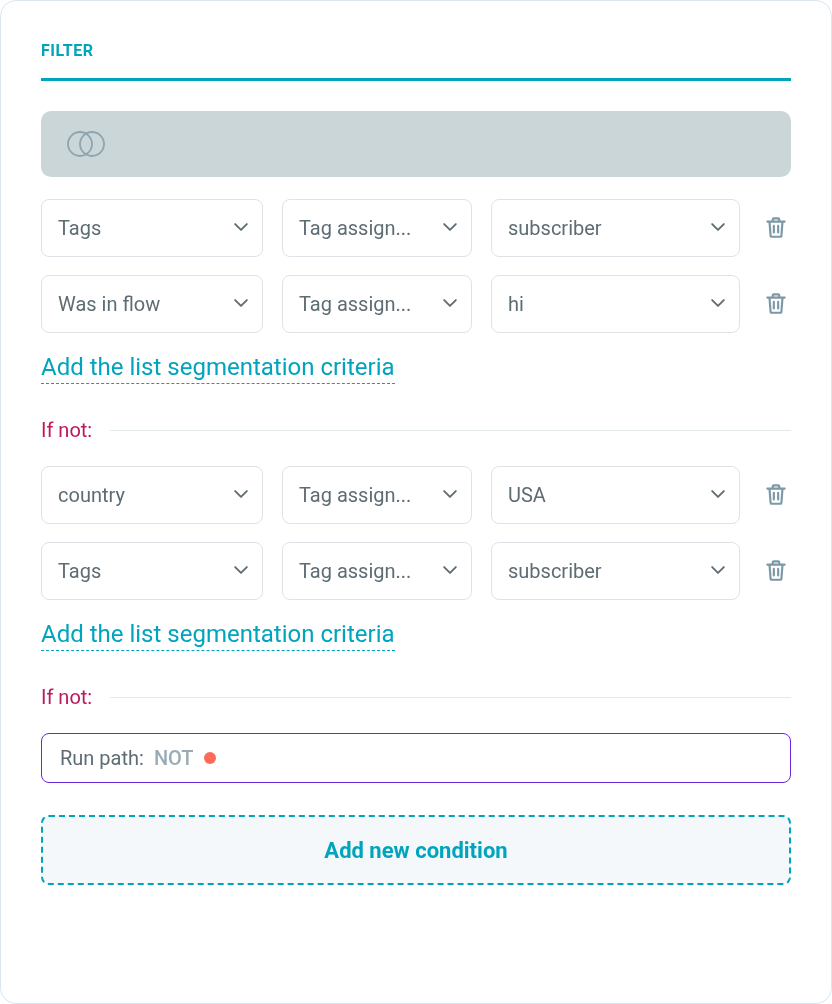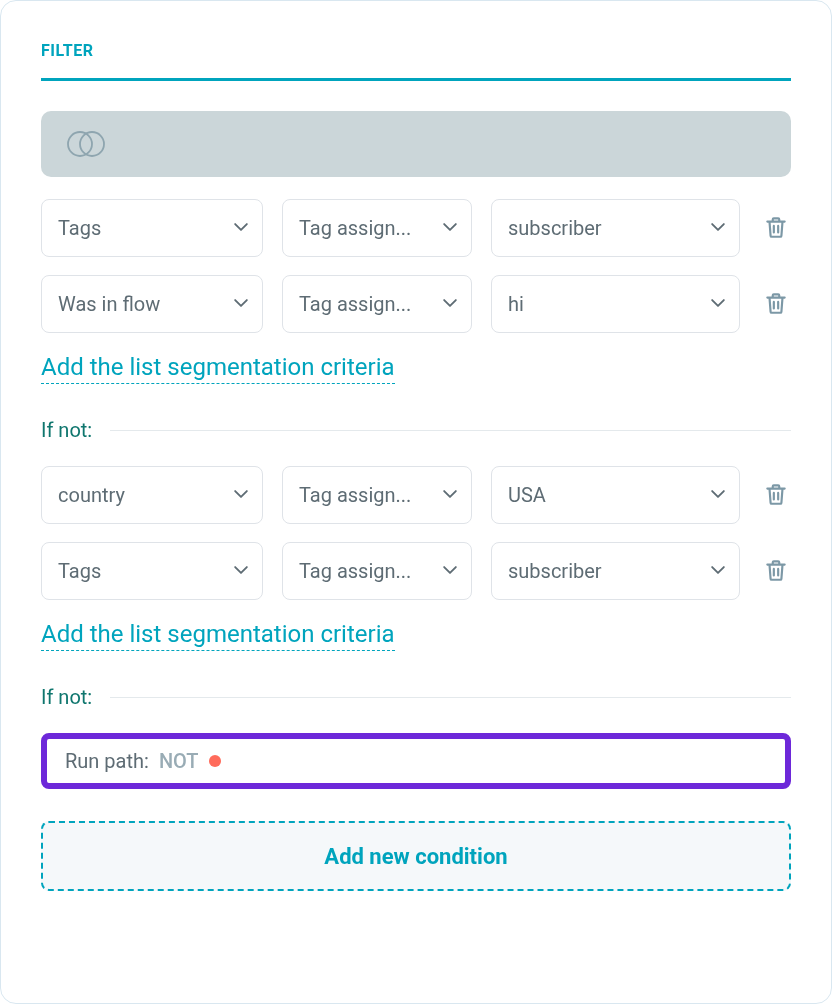--- a/index.html
+++ b/index.html
@@ -94,7 +94,7 @@
     margin: 34px 0 24px 0;
   }
   .ifnot-label {
-    color: #0f766e;
+    color: #be185d;
     font-size: 20px;
     white-space:nowrap;
   }

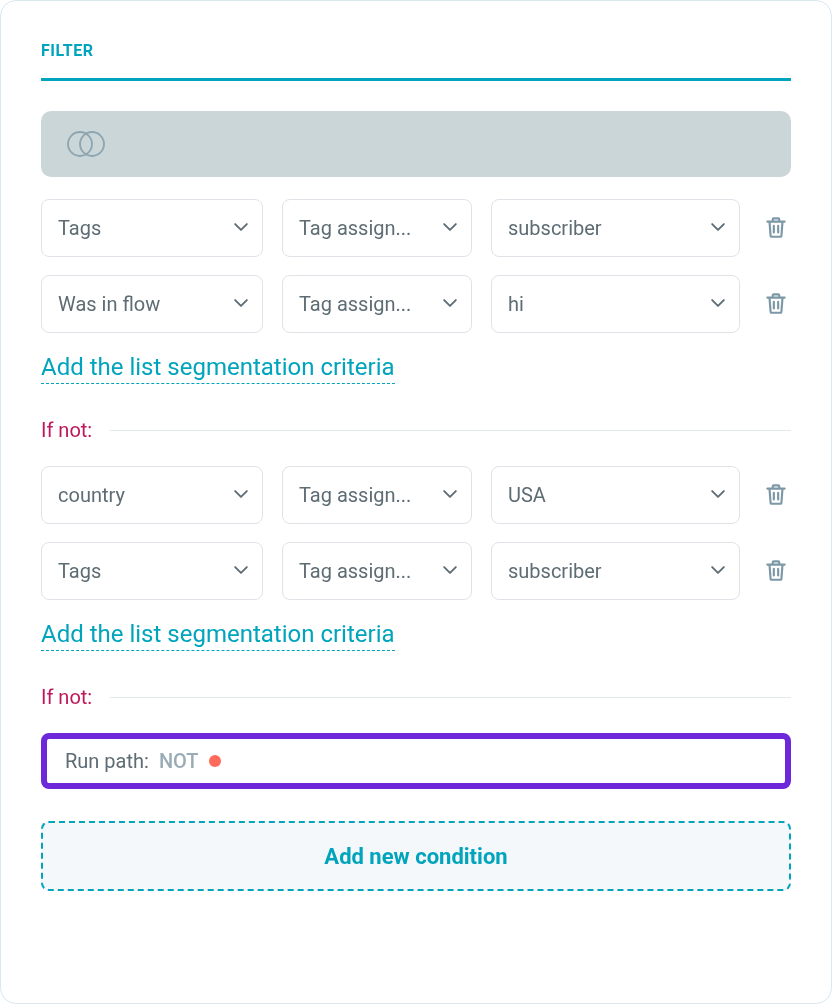--- a/index.html
+++ b/index.html
@@ -103,9 +103,9 @@
   }
 
   .runpath {
-    border:6px solid #6d28d9;
+    border:1px solid #6d28d9;
     border-radius:8px;
-    height:56px;
+    height:50px;
     display:flex; align-items:center;
     padding:0 18px;
     font-size:20px;

